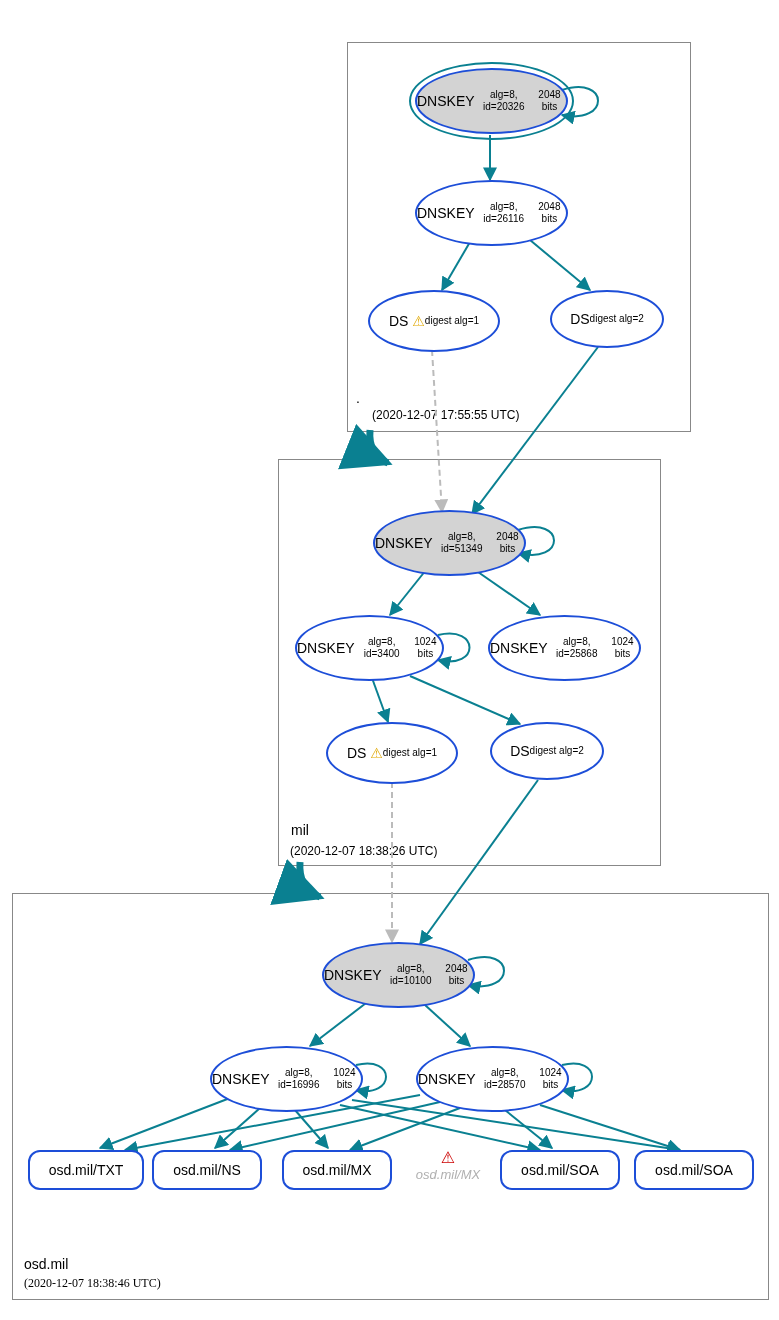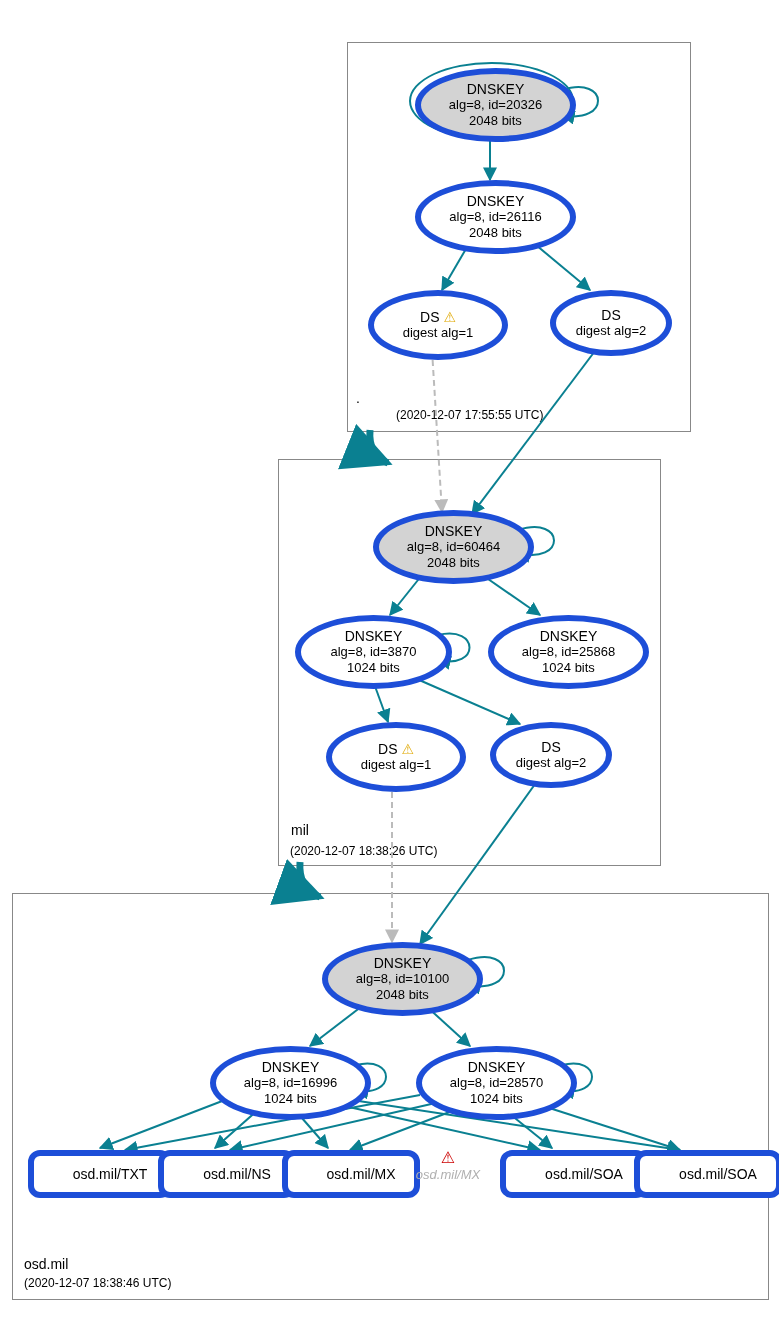--- a/index.html
+++ b/index.html
@@ -28,11 +28,11 @@
   }
   .node {
     position: absolute;
-    border: 6px solid #1d4ed8;
+    border: 2px solid #1d4ed8;
     background: #fff;
     text-align: center;
     display: flex;
-    flex-direction: column;
+    flex-direction: row;
     justify-content: center;
     align-items: center;
   }

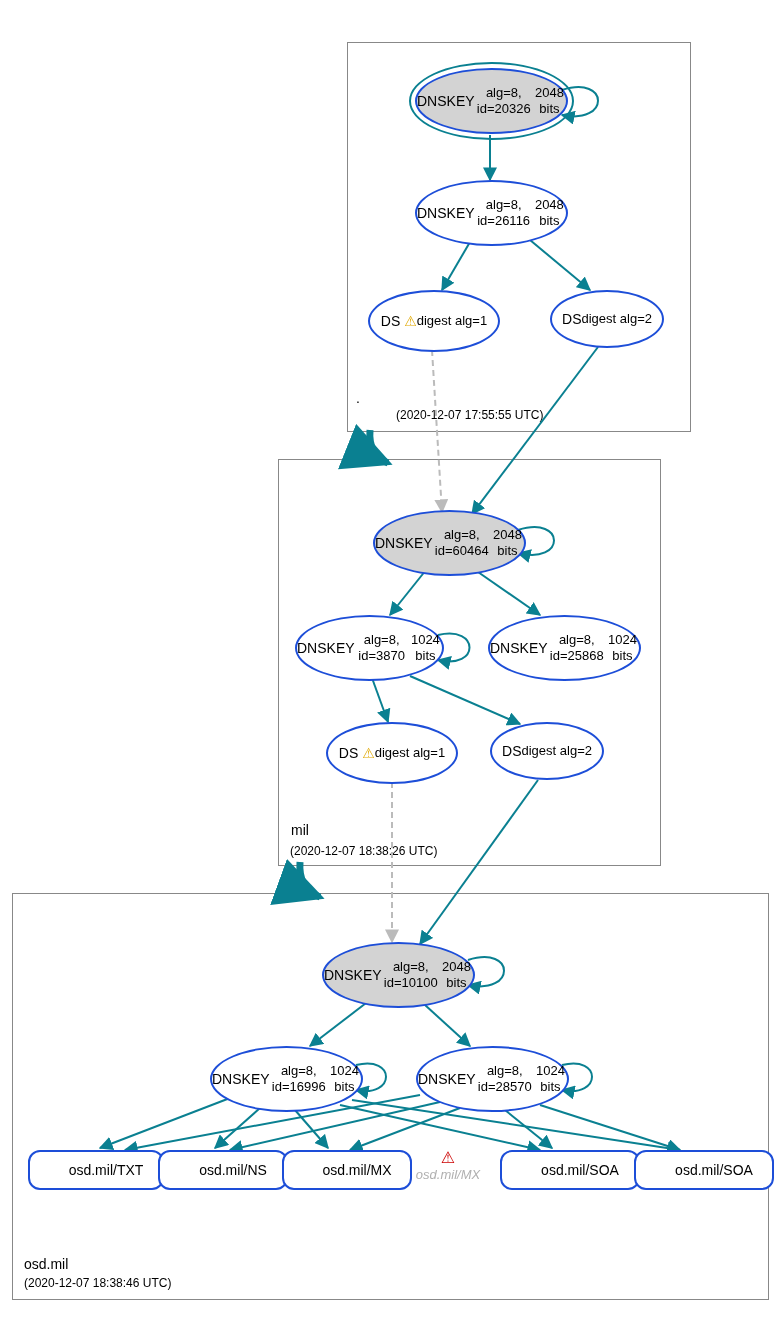--- a/index.html
+++ b/index.html
@@ -51,7 +51,7 @@
     color: #000;
   }
   .node-sub {
-    font-size: 13px;
+    font-size: 10px;
     color: #000;
     line-height: 1.2;
   }

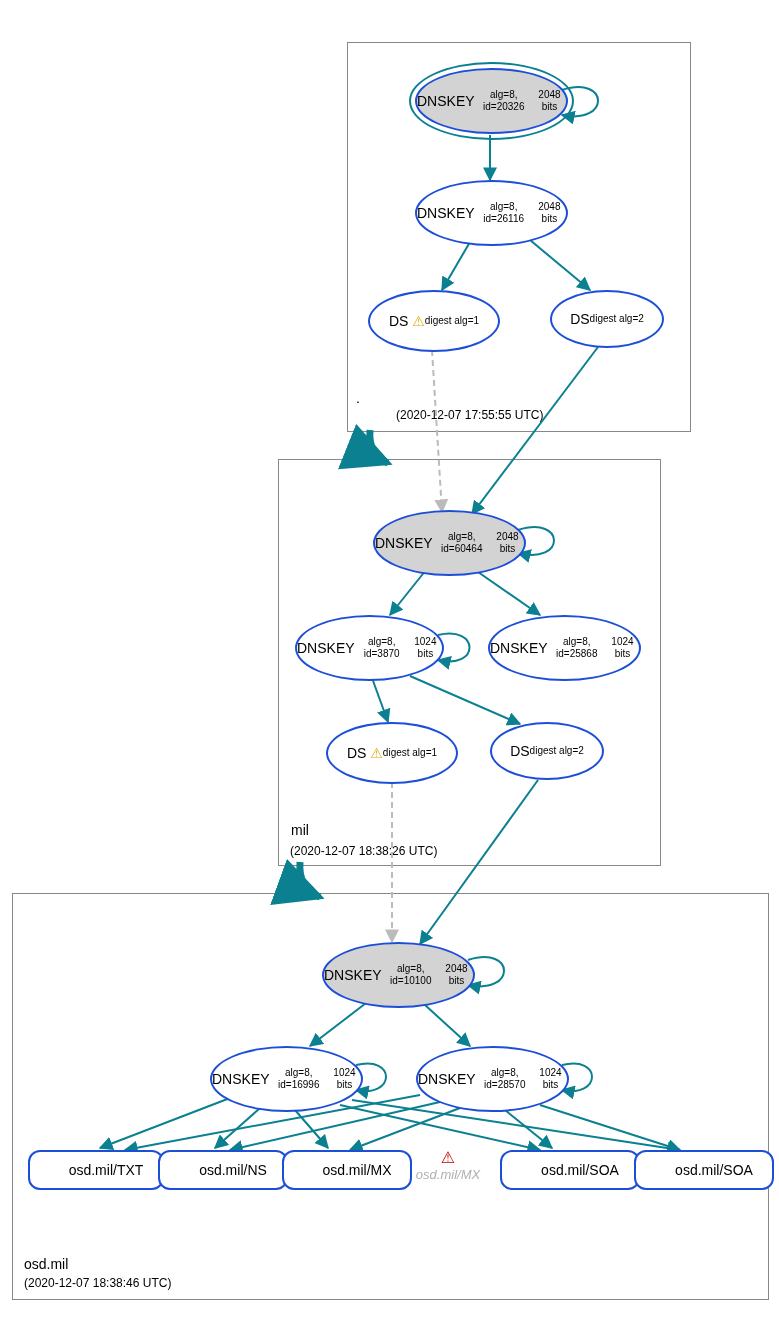--- a/index.html
+++ b/index.html
@@ -86,7 +86,7 @@
 
 <div class="zone-box" style="left:347px; top:42px; width:342px; height:388px;"></div>
 <div class="zone-label" style="left:356px; top:390px;">.</div>
-<div class="zone-timestamp" style="left:372px; top:408px;margin-left:24px;">(2020-12-07 17:55:55 UTC)</div>
+<div class="zone-timestamp" style="left:372px; top:408px;">(2020-12-07 17:55:55 UTC)</div>
 
 <div class="zone-box" style="left:278px; top:459px; width:381px; height:405px;"></div>
 <div class="zone-label" style="left:291px; top:822px;">mil</div>

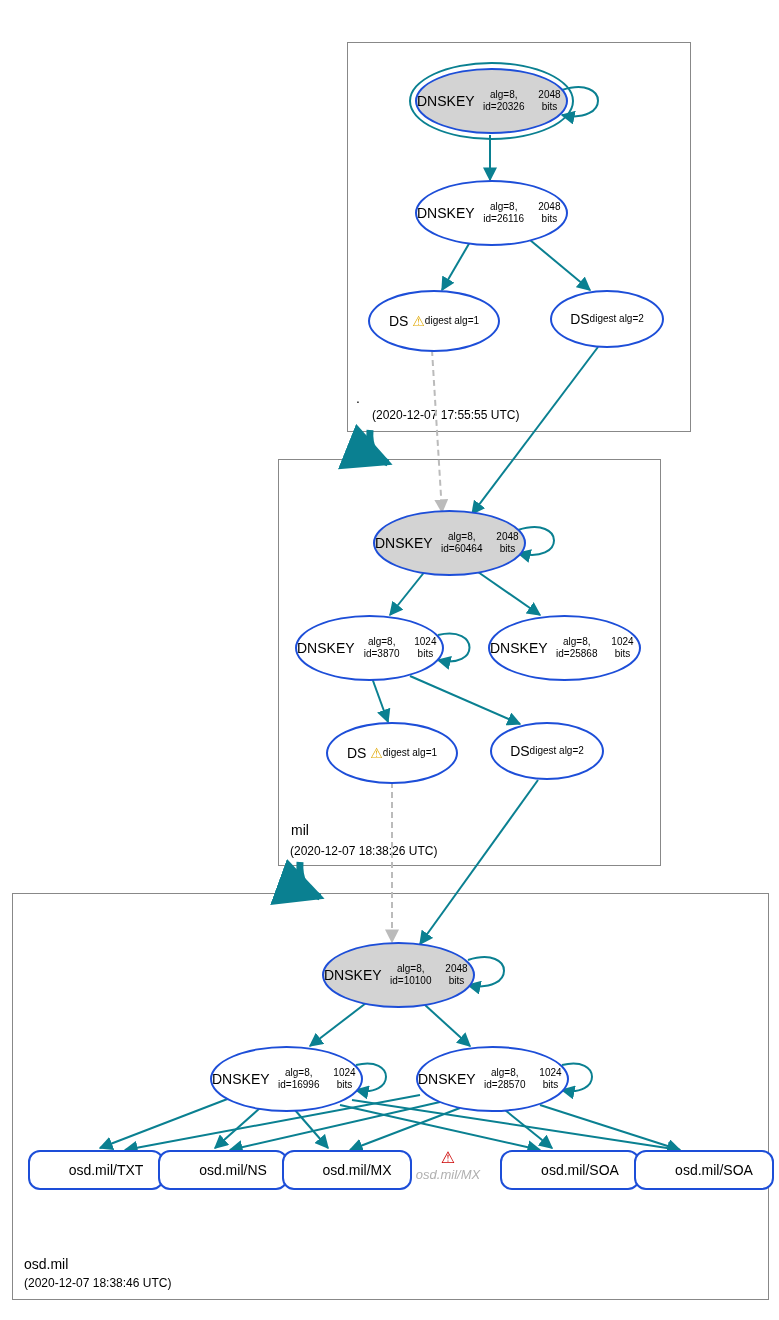--- a/index.html
+++ b/index.html
@@ -194,7 +194,7 @@
 
 <div class="node ellipse filled" style="left:373px; top:510px; width:149px; height:62px;">
   <div class="node-title">DNSKEY</div>
-  <div class="node-sub">alg=8, id=60464</div>
+  <div class="node-sub">alg=8, id=51349</div>
   <div class="node-sub">2048 bits</div>
 </div>
 

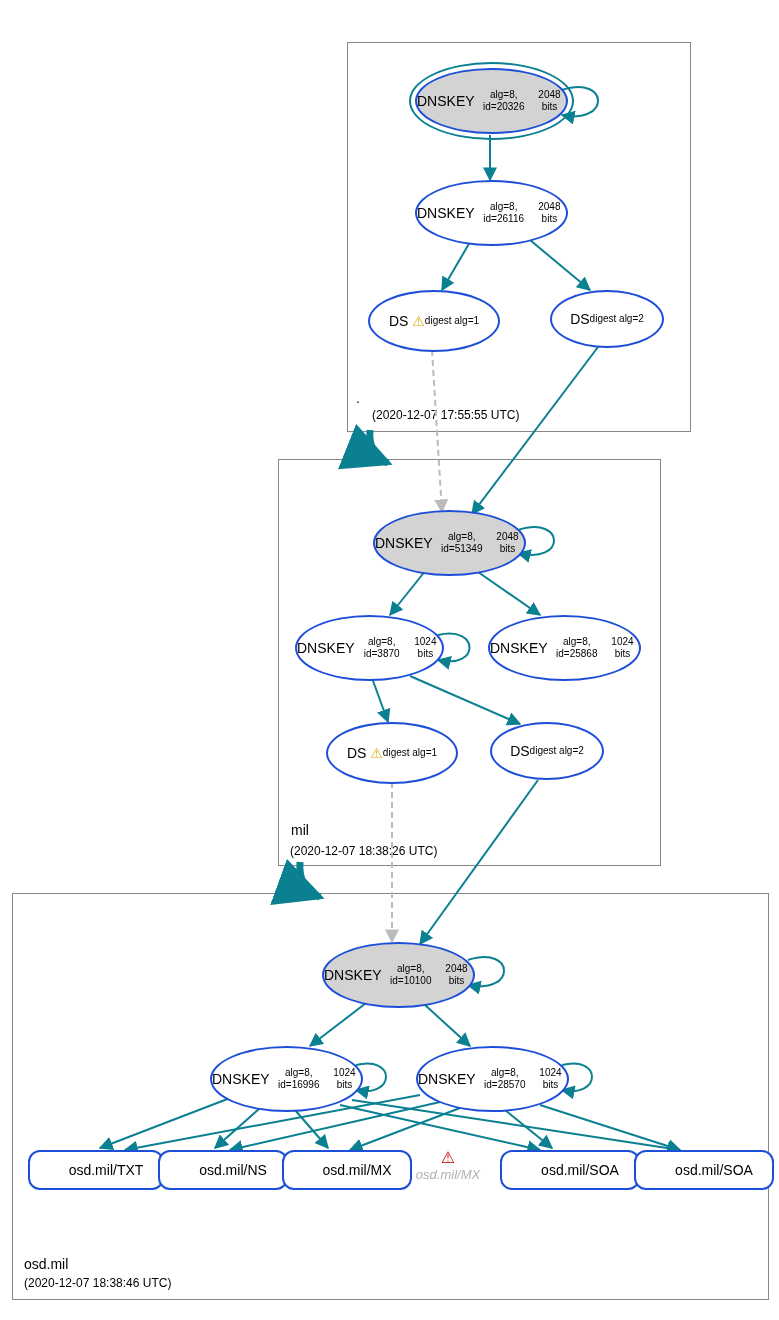--- a/index.html
+++ b/index.html
@@ -200,7 +200,7 @@
 
 <div class="node ellipse" style="left:295px; top:615px; width:145px; height:62px;">
   <div class="node-title">DNSKEY</div>
-  <div class="node-sub">alg=8, id=3870</div>
+  <div class="node-sub">alg=8, id=3400</div>
   <div class="node-sub">1024 bits</div>
 </div>
 

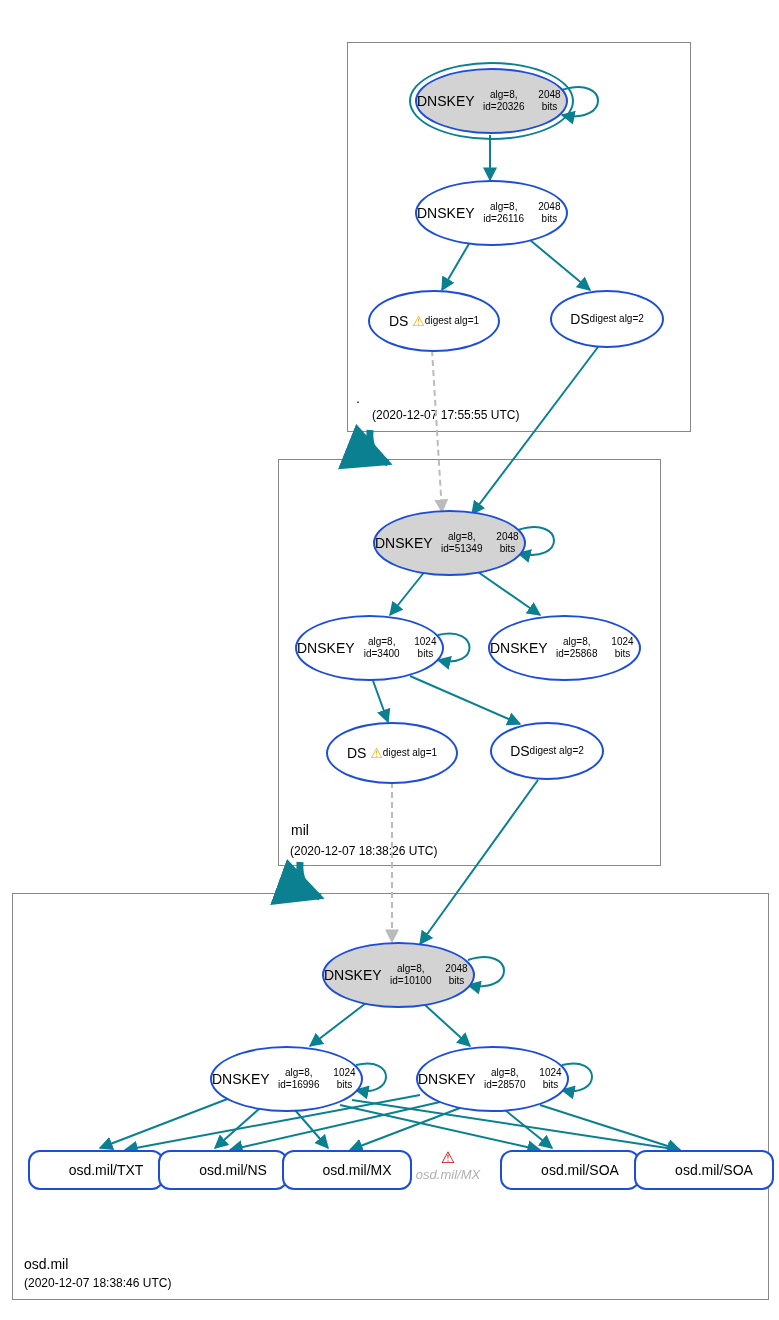--- a/index.html
+++ b/index.html
@@ -44,7 +44,6 @@
   }
   .rect {
     border-radius: 12px;
-    padding-left: 20px;
   }
   .node-title {
     font-size: 14px;

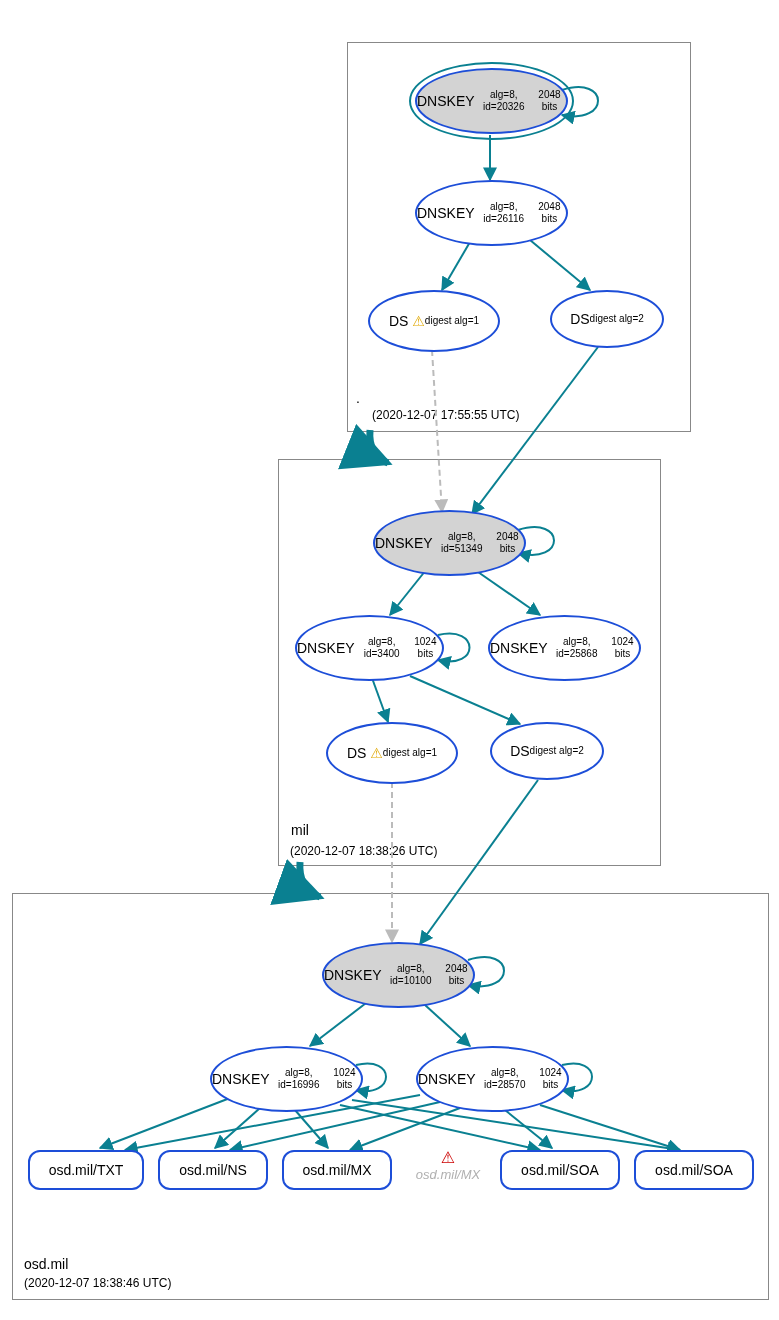--- a/index.html
+++ b/index.html
@@ -240,7 +240,7 @@
 <div class="node rect" style="left:28px; top:1150px; width:112px; height:36px;">
   <div class="node-title">osd.mil/TXT</div>
 </div>
-<div class="node rect" style="left:158px; top:1150px; width:106px; height:36px;justify-content:center;">
+<div class="node rect" style="left:152px; top:1150px; width:106px; height:36px;justify-content:center;">
   <div class="node-title">osd.mil/NS</div>
 </div>
 <div class="node rect" style="left:282px; top:1150px; width:106px; height:36px;">

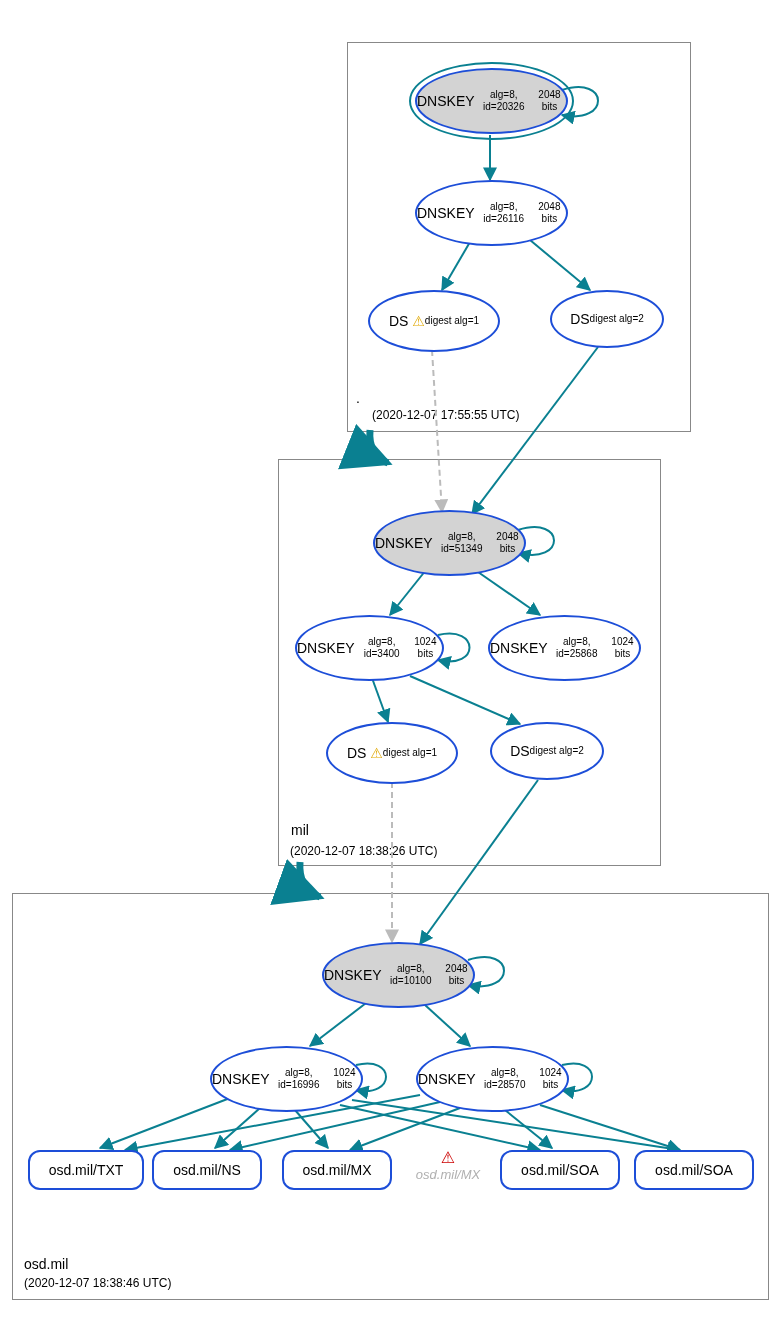--- a/index.html
+++ b/index.html
@@ -93,7 +93,7 @@
 
 <div class="zone-box" style="left:12px; top:893px; width:755px; height:405px;"></div>
 <div class="zone-label" style="left:24px; top:1256px;">osd.mil</div>
-<div class="zone-timestamp" style="left:24px; top:1276px;">(2020-12-07 18:38:46 UTC)</div>
+<div class="zone-timestamp" style="left:24px; top:1276px;font-family:Liberation Serif, serif;">(2020-12-07 18:38:46 UTC)</div>
 
 <svg class="edges" width="779" height="1320">
   <defs>

